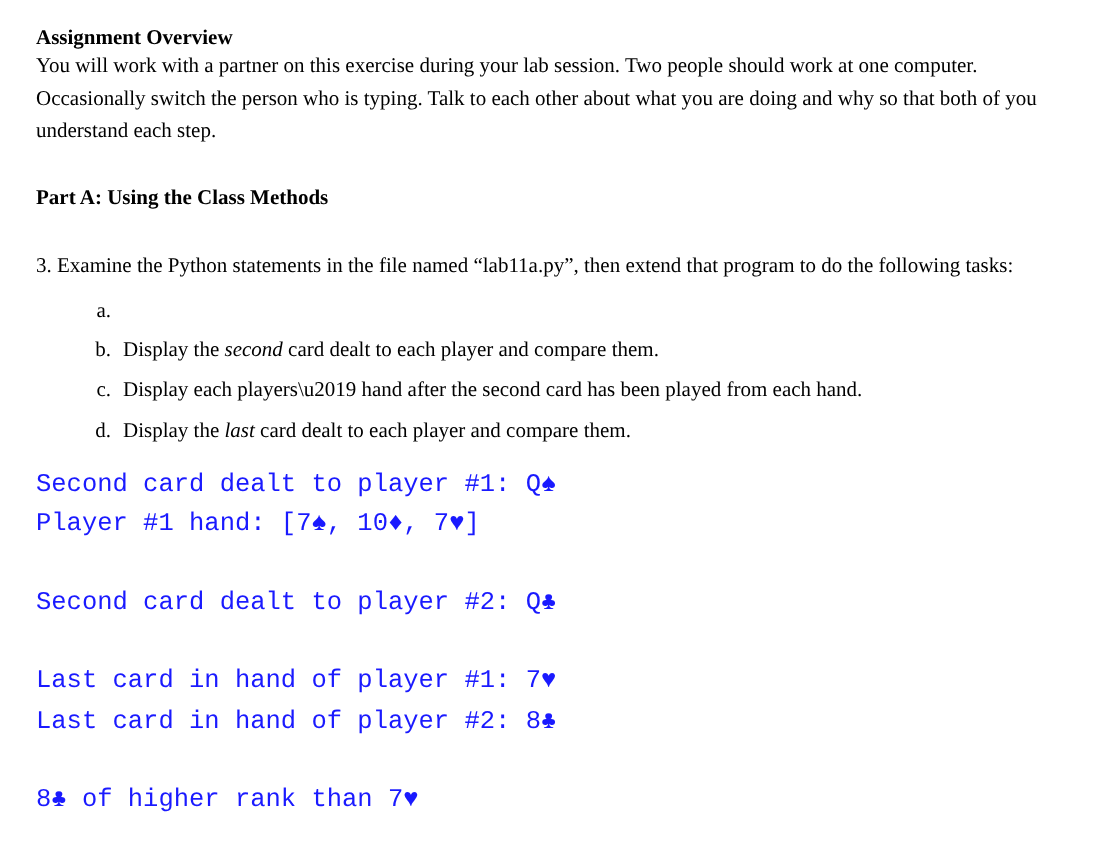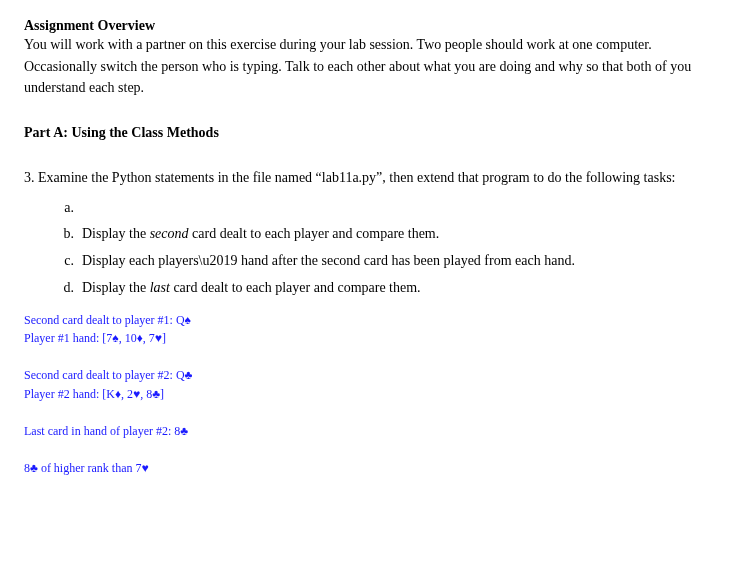--- a/index.html
+++ b/index.html
@@ -54,8 +54,8 @@
       line-height: 1.55;
     }
     .code-block {
-      font-family: Liberation Serif, serif;
-      font-size: 12px;
+      font-family: Liberation Mono, monospace;
+      font-size: 17px;
       line-height: 1.55;
       margin-bottom: 10px;
       color: #000;

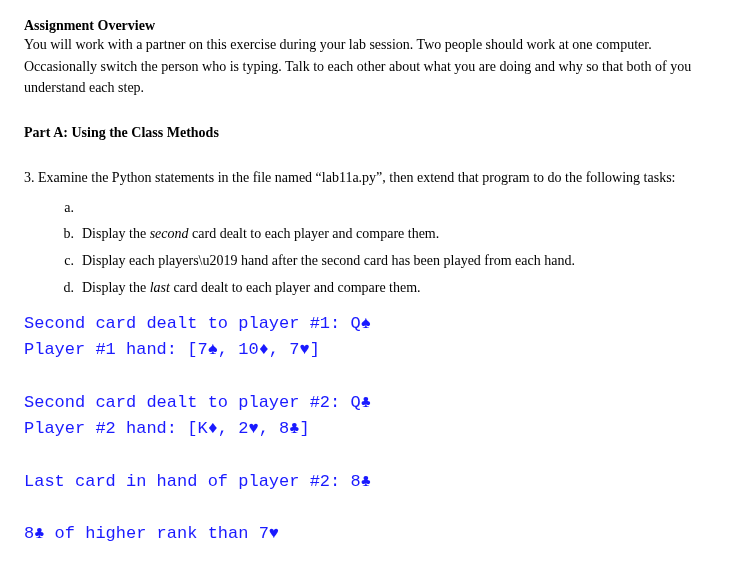--- a/index.html
+++ b/index.html
@@ -110,7 +110,6 @@
     <span class="line blue">Player #1 hand: [7♠, 10♦, 7♥]</span>
     <span class="blank"></span>
     <span class="line blue">Second card dealt to player #2: Q♣</span>
-    <span class="line blue">Player #2 hand: [K♦, 2♥, 8♣]</span>
     <span class="blank"></span>
     <span class="line blue">Last card in hand of player #2: 8♣</span>
     <span class="blank"></span>

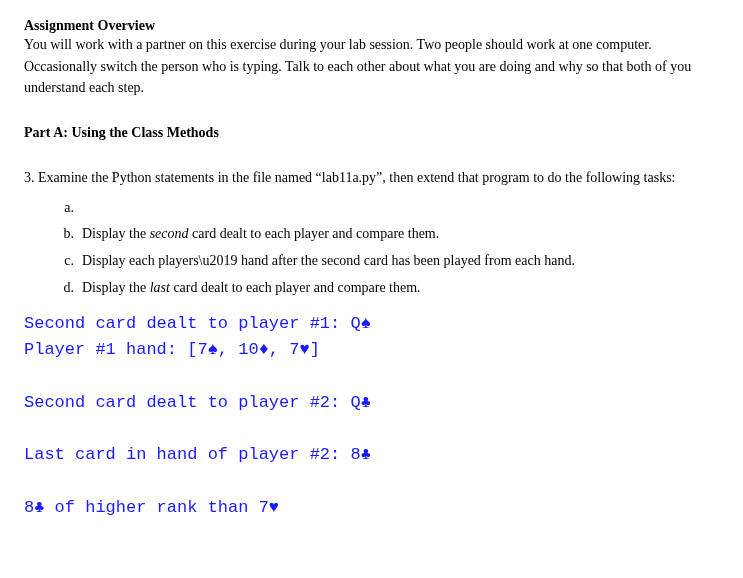--- a/index.html
+++ b/index.html
@@ -111,6 +111,7 @@
     <span class="blank"></span>
     <span class="line blue">Second card dealt to player #2: Q♣</span>
     <span class="blank"></span>
+    <span class="line blue">Last card in hand of player #1: 7♥</span>
     <span class="line blue">Last card in hand of player #2: 8♣</span>
     <span class="blank"></span>
     <span class="line blue">8♣ of higher rank than 7♥</span>

